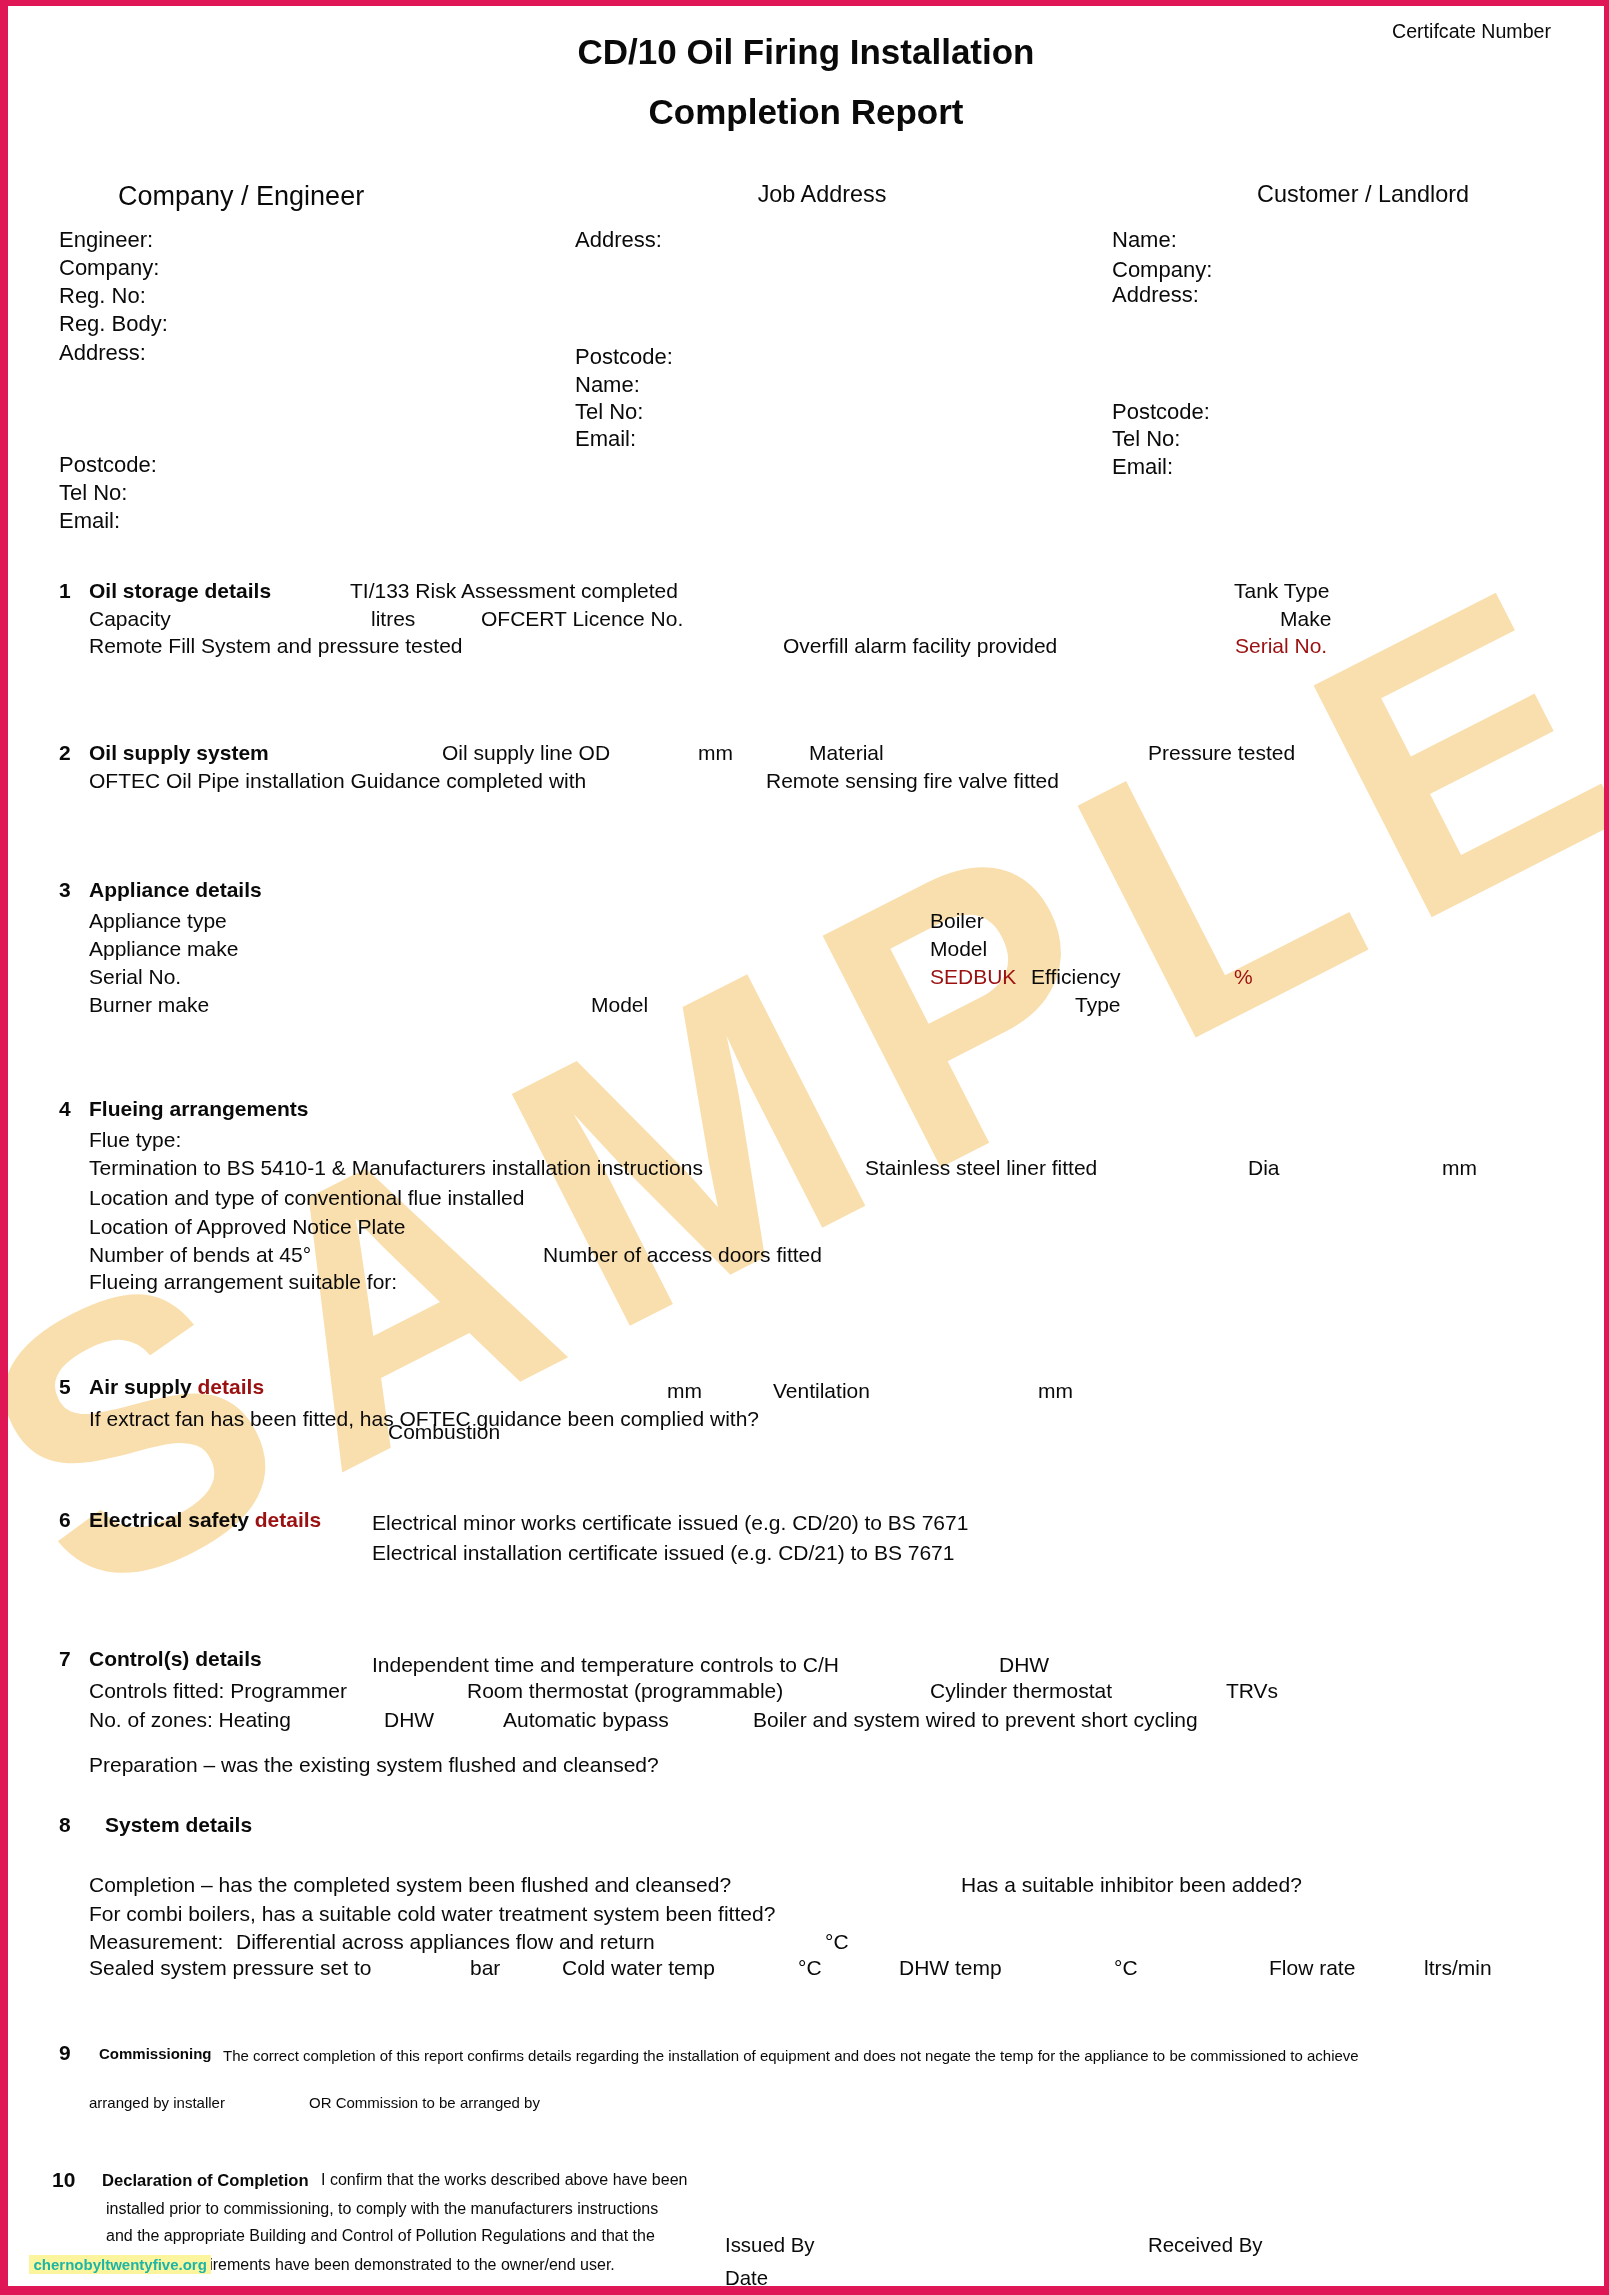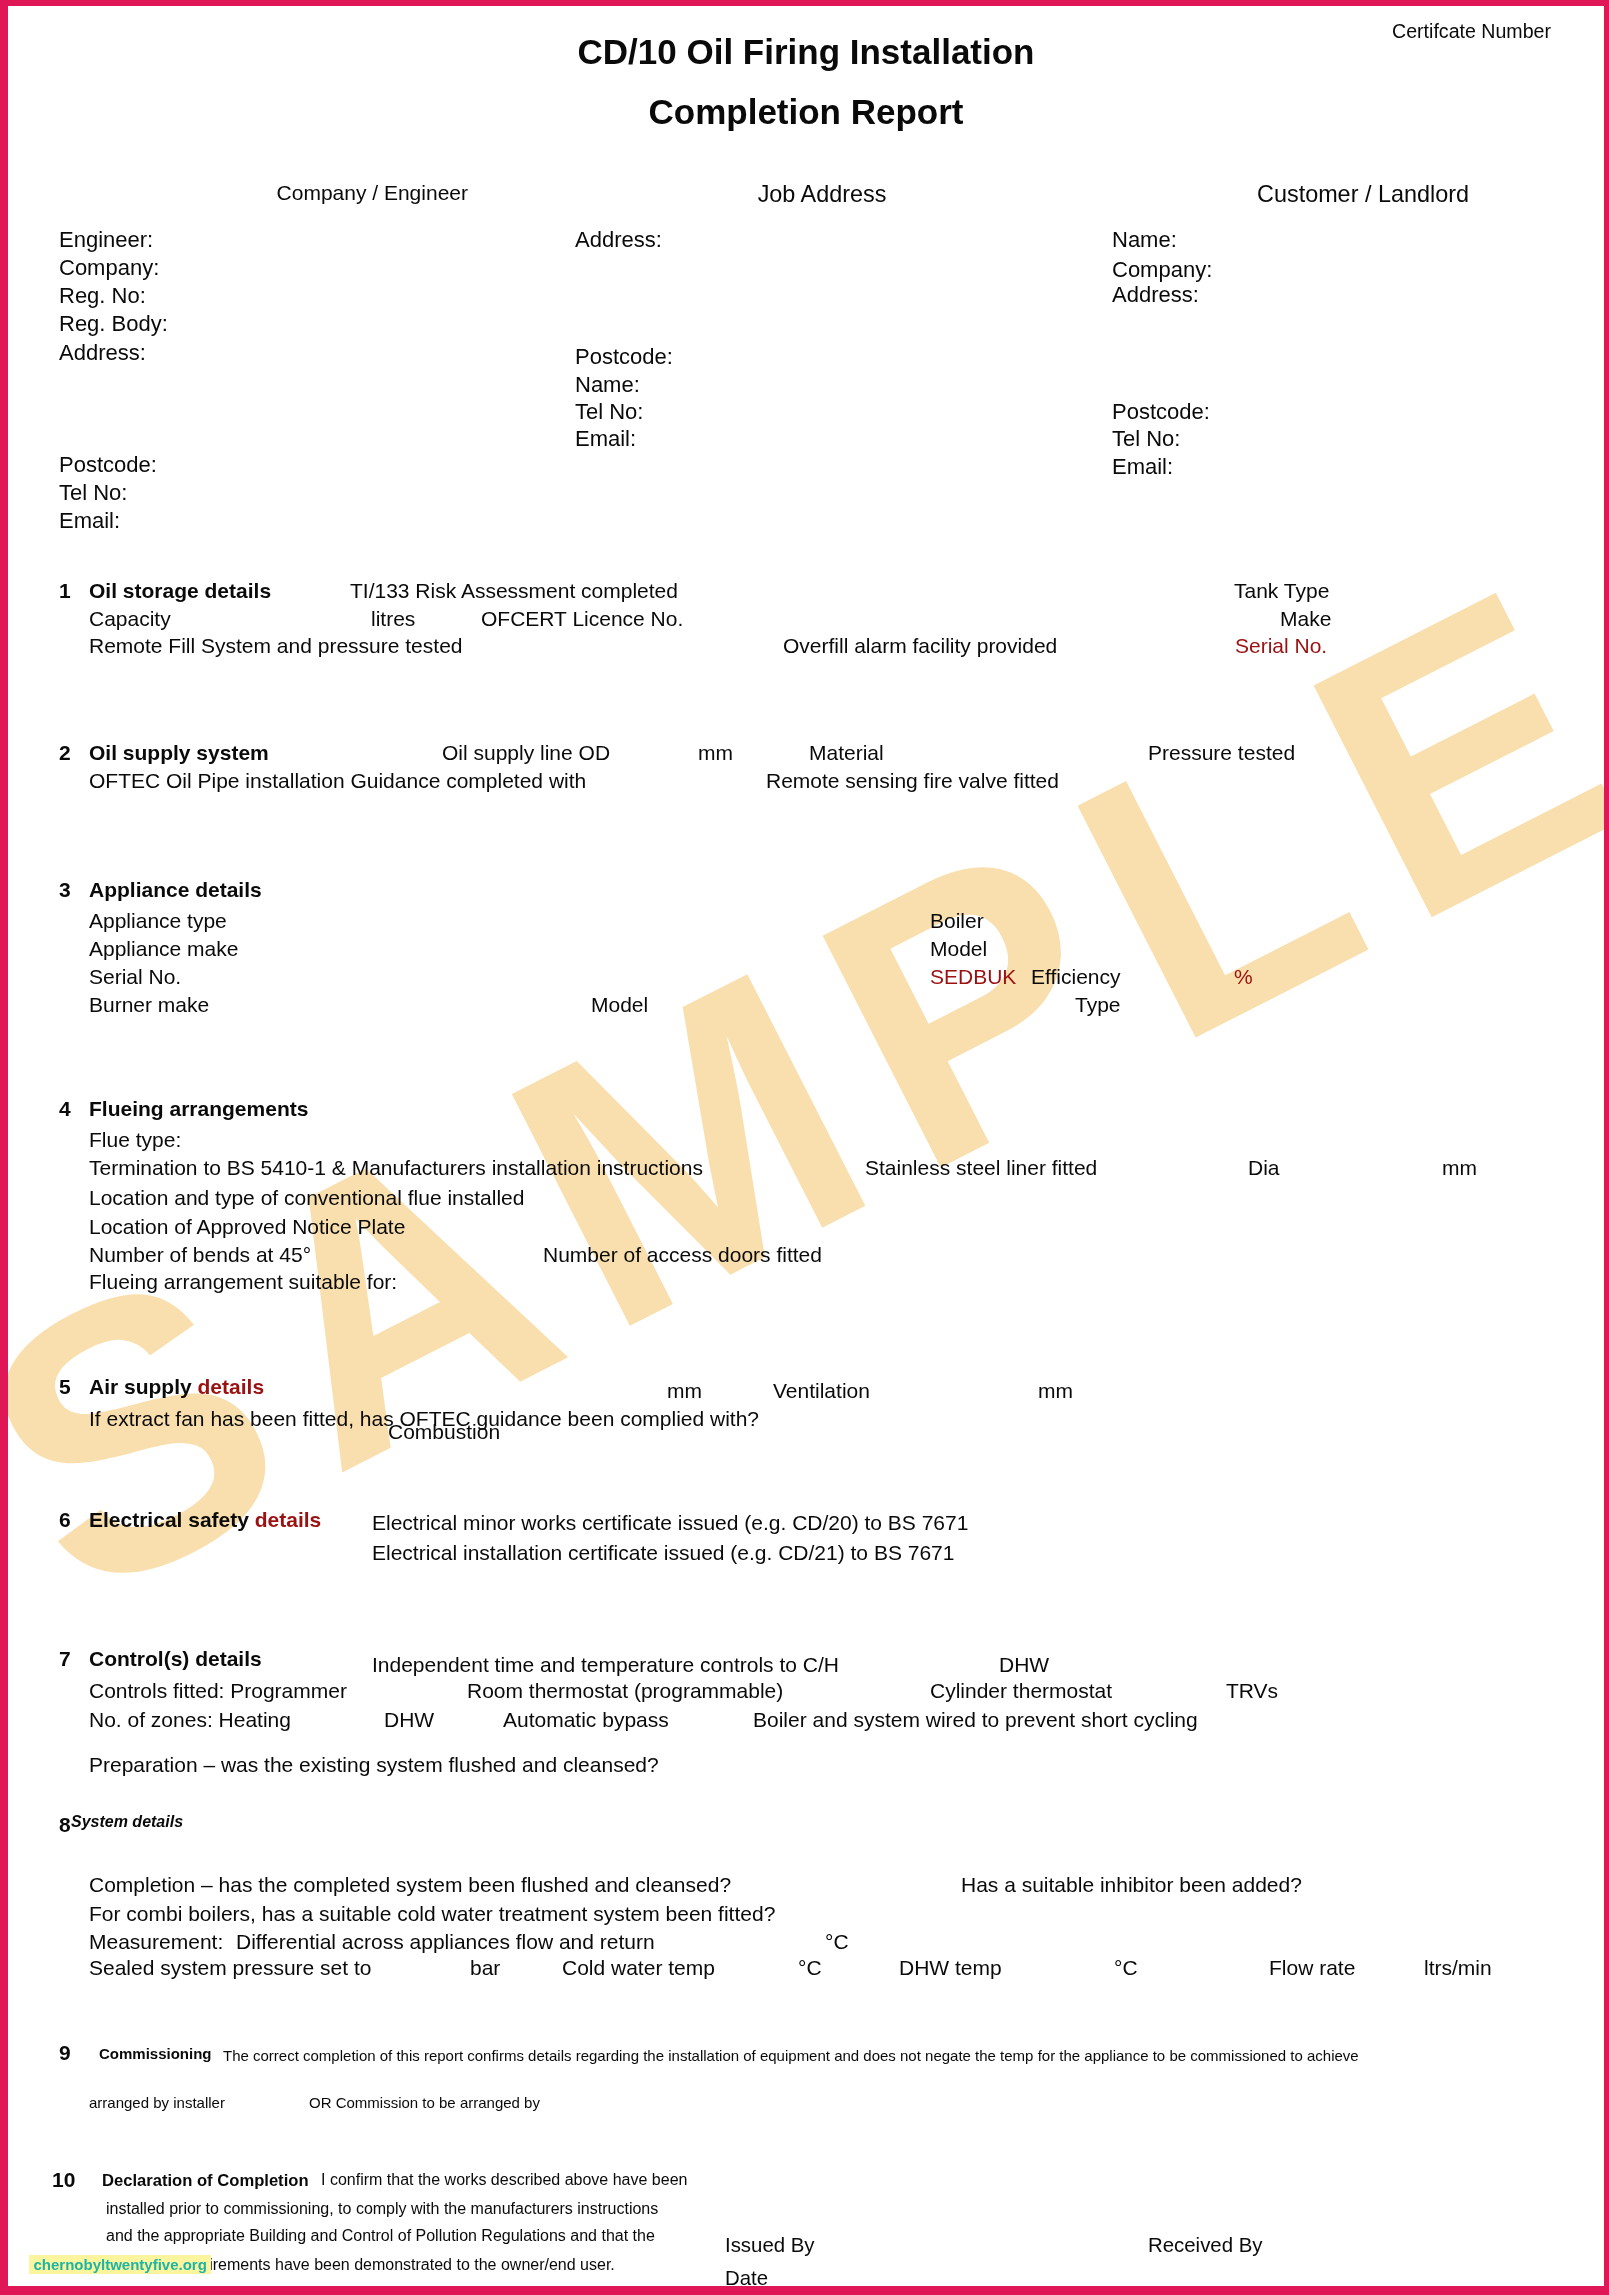--- a/index.html
+++ b/index.html
@@ -77,7 +77,7 @@
   <div class="title t2">Completion Report</div>
   <div class="cert">Certifcate Number</div>
   <div class="site">chernobyltwentyfive.org</div>
-<div class="run" style="left: 128px; top: 175px; font-size: 21px; width: 332px; text-align: right;">Company / Engineer</div>
+<div class="run" style="left: 110px; top: 175px; font-size: 27px; width: 332px; text-align: left;">Company / Engineer</div>
     <div class="run" style="left: 51px; top: 221px; font-size: 22px;">Engineer:</div>
     <div class="run" style="left: 51px; top: 249px; font-size: 22px;">Company:</div>
     <div class="run" style="left: 51px; top: 277px; font-size: 22px;">Reg. No:</div>

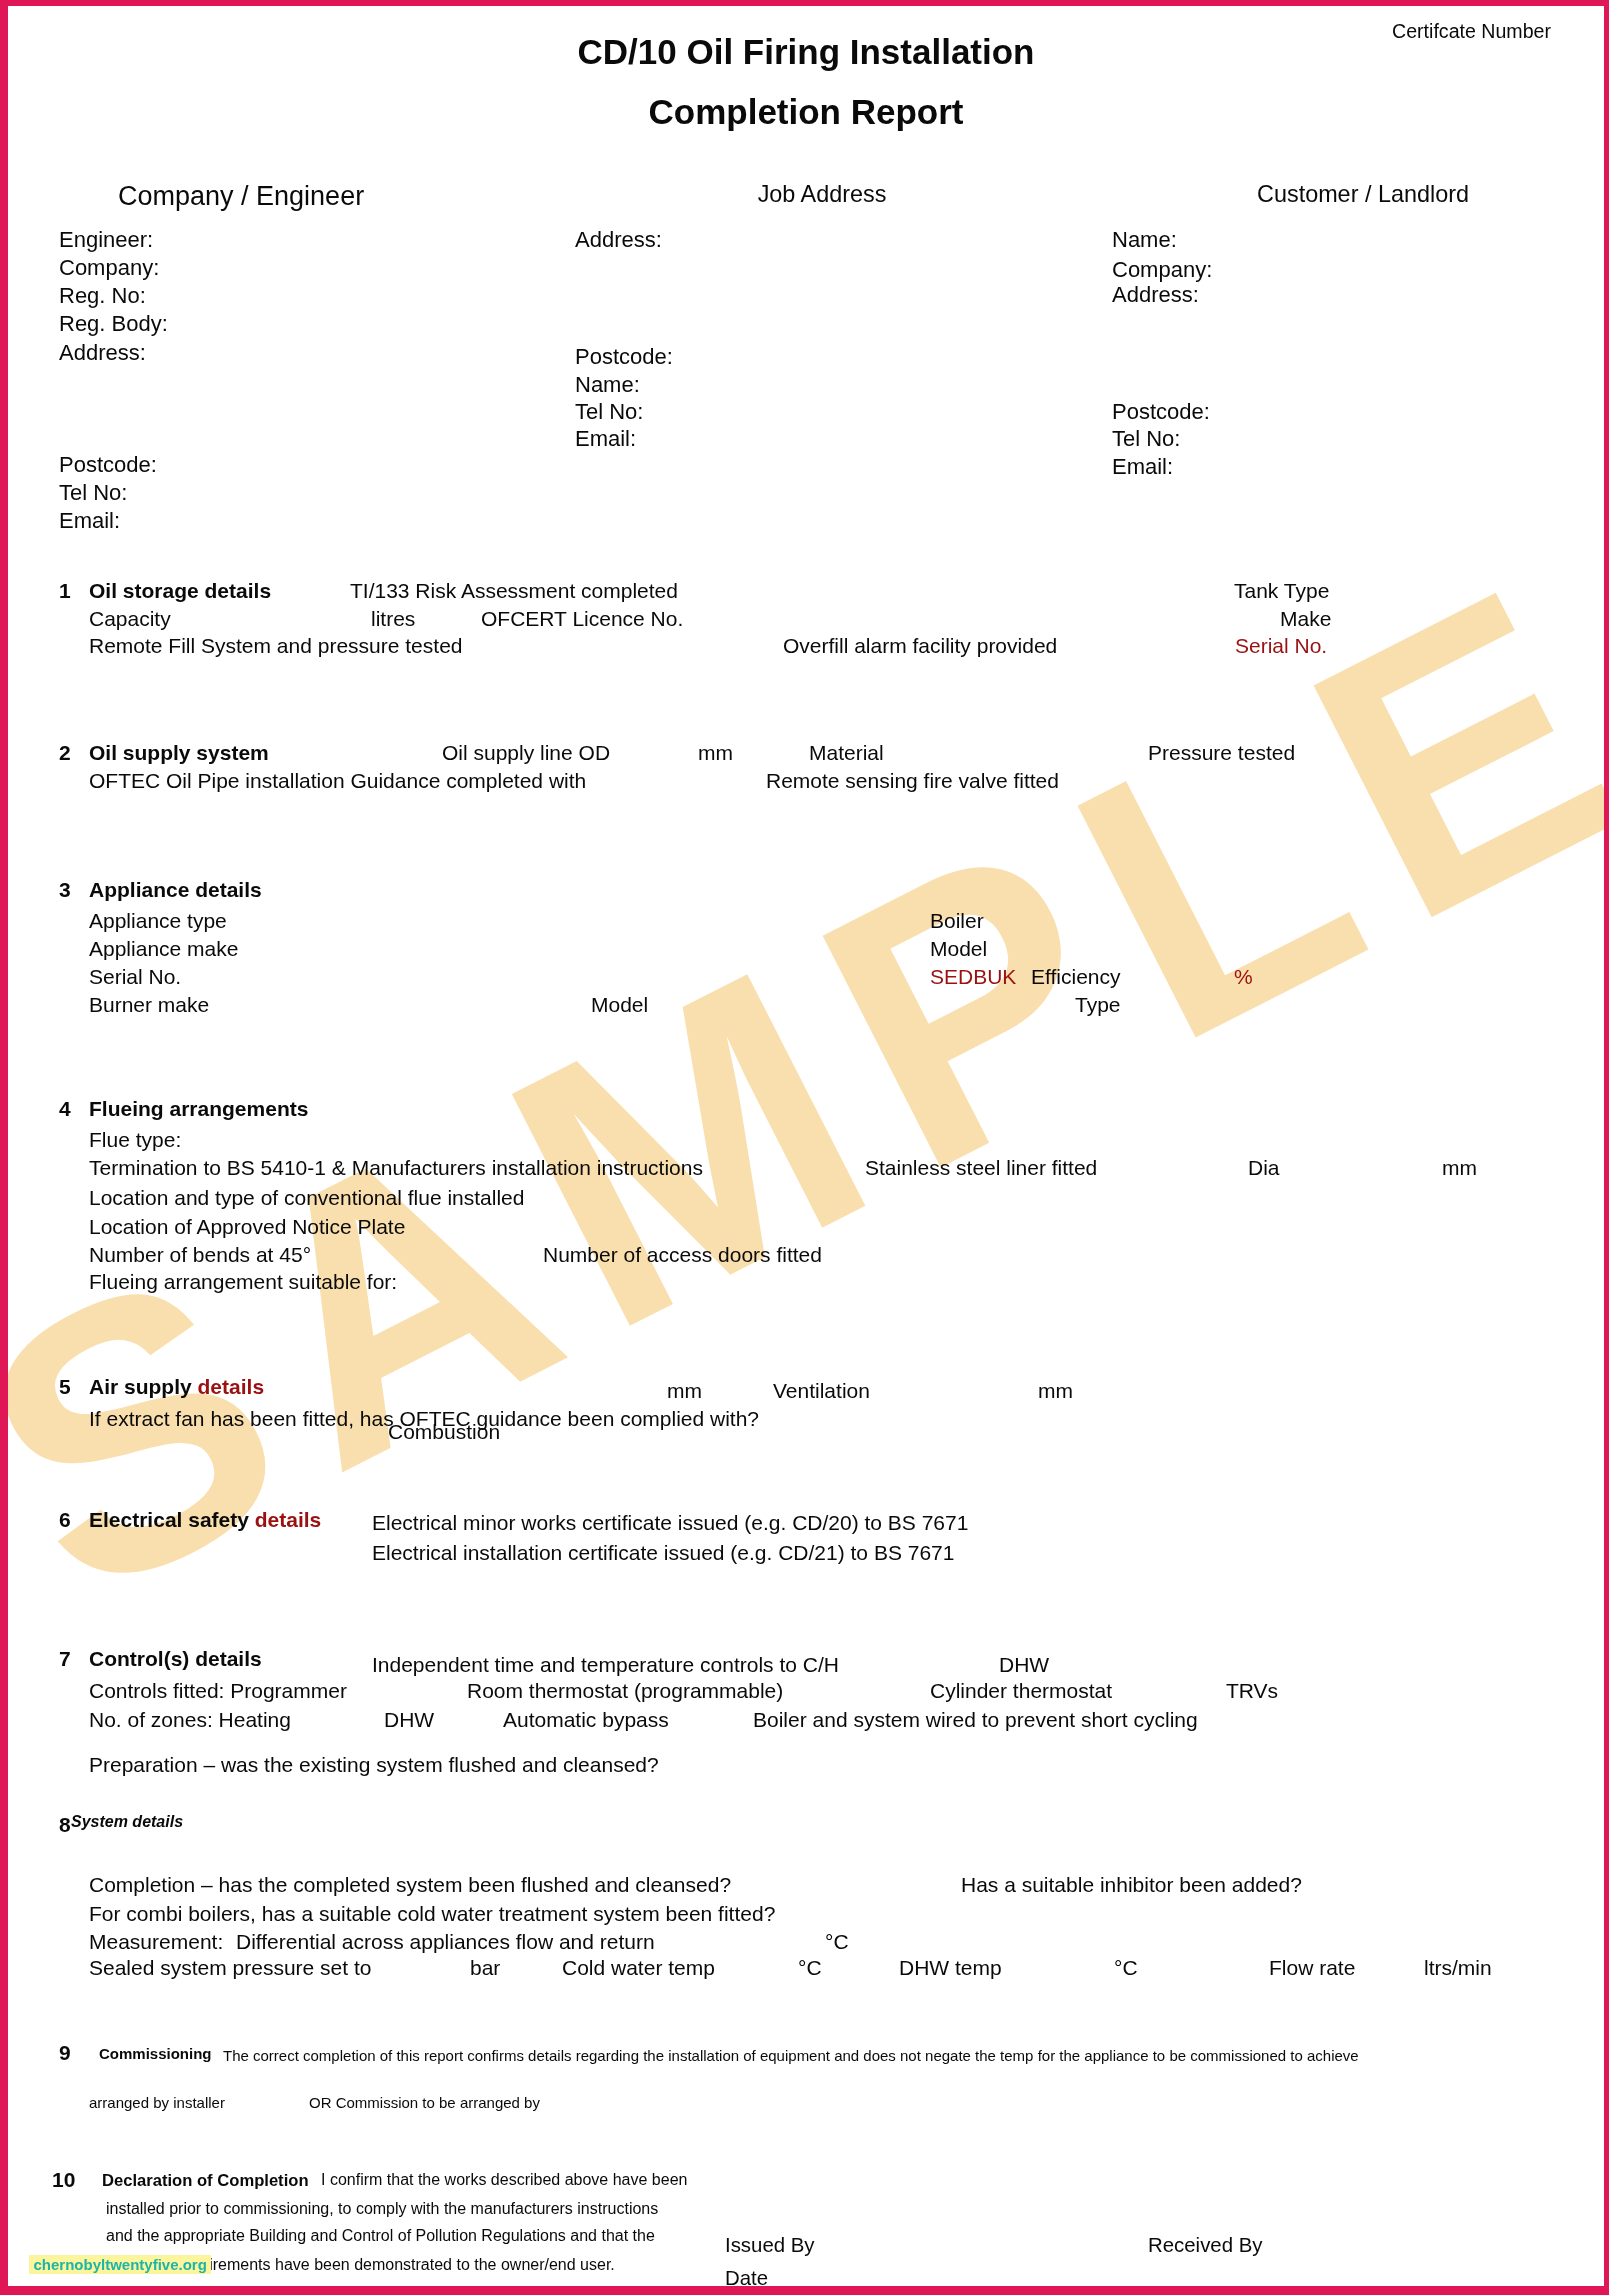--- a/index.html
+++ b/index.html
@@ -167,7 +167,7 @@
     <div class="run" style="left: 495px; top: 1702px; font-size: 21px;">Automatic bypass</div>
     <div class="run" style="left: 745px; top: 1702px; font-size: 21px;">Boiler and system wired to prevent short cycling</div>
     <div class="run bold" style="left: 51px; top: 1807px; font-size: 21px;">8</div>
-    <div class="run bold" style="left: 63px; top: 1807px; font-size: 16px; font-style: italic;">System details</div>
+    <div class="run bold" style="left: 97px; top: 1807px; font-size: 21px;">System details</div>
     <div class="run" style="left: 81px; top: 1747px; font-size: 21px;">Preparation – was the existing system flushed and cleansed?</div>
     <div class="run" style="left: 81px; top: 1867px; font-size: 21px;">Completion – has the completed system been flushed and cleansed?</div>
     <div class="run" style="left: 932px; top: 1867px; font-size: 21px; margin-left: 21px;">Has a suitable inhibitor been added?</div>

